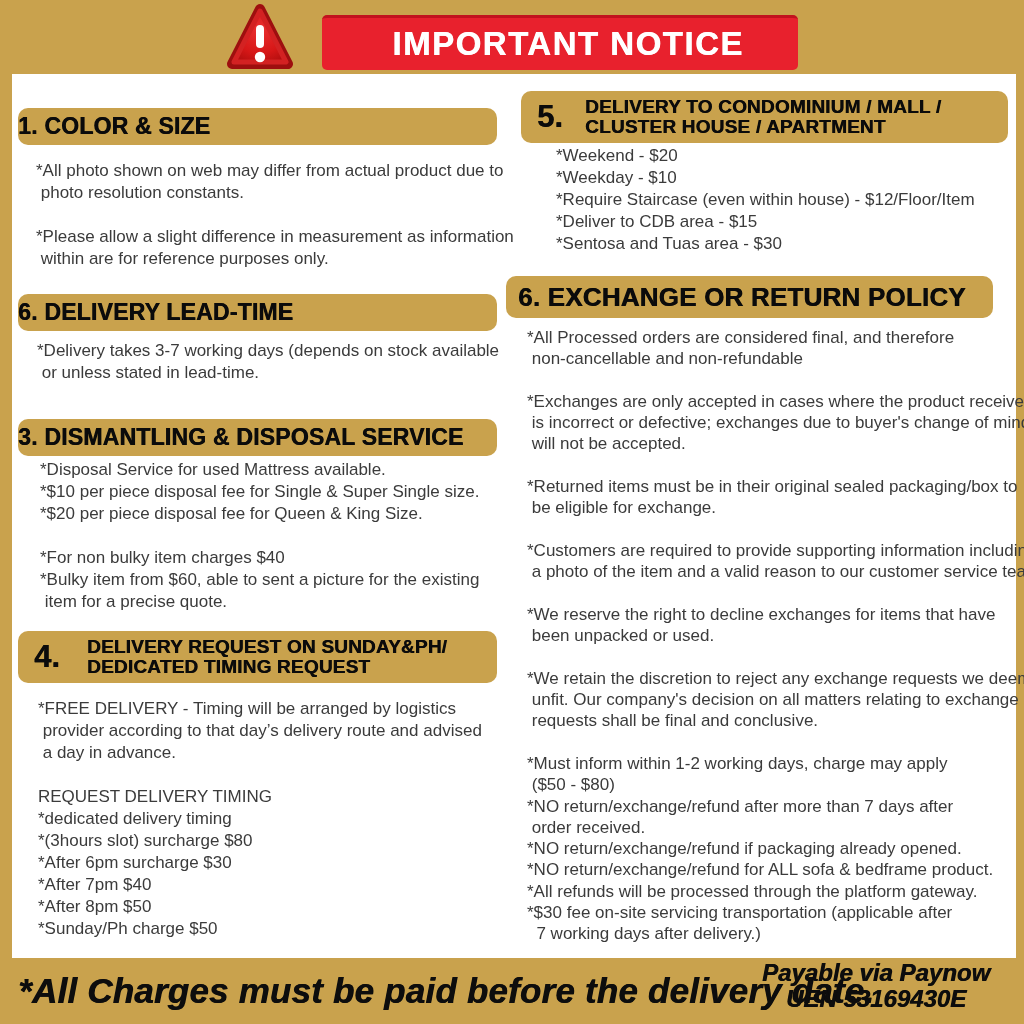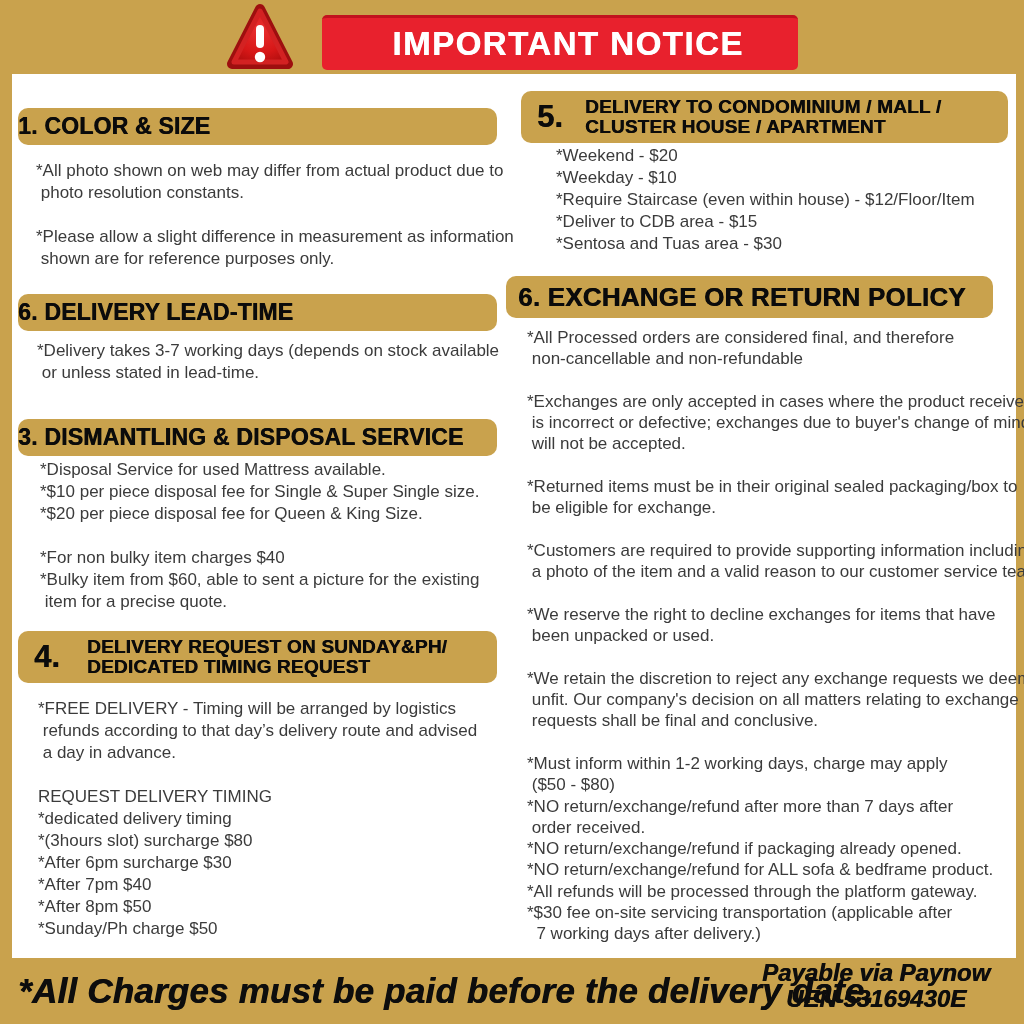--- a/index.html
+++ b/index.html
@@ -92,7 +92,7 @@
       <div class="line"> photo resolution constants.</div>
       <div class="line">&nbsp;</div>
       <div class="line">*Please allow a slight difference in measurement as information</div>
-      <div class="line"> shown are for reference purposes only.</div>
+      <div class="line"> within are for reference purposes only.</div>
     </div>
 
   <div class="bar s2">

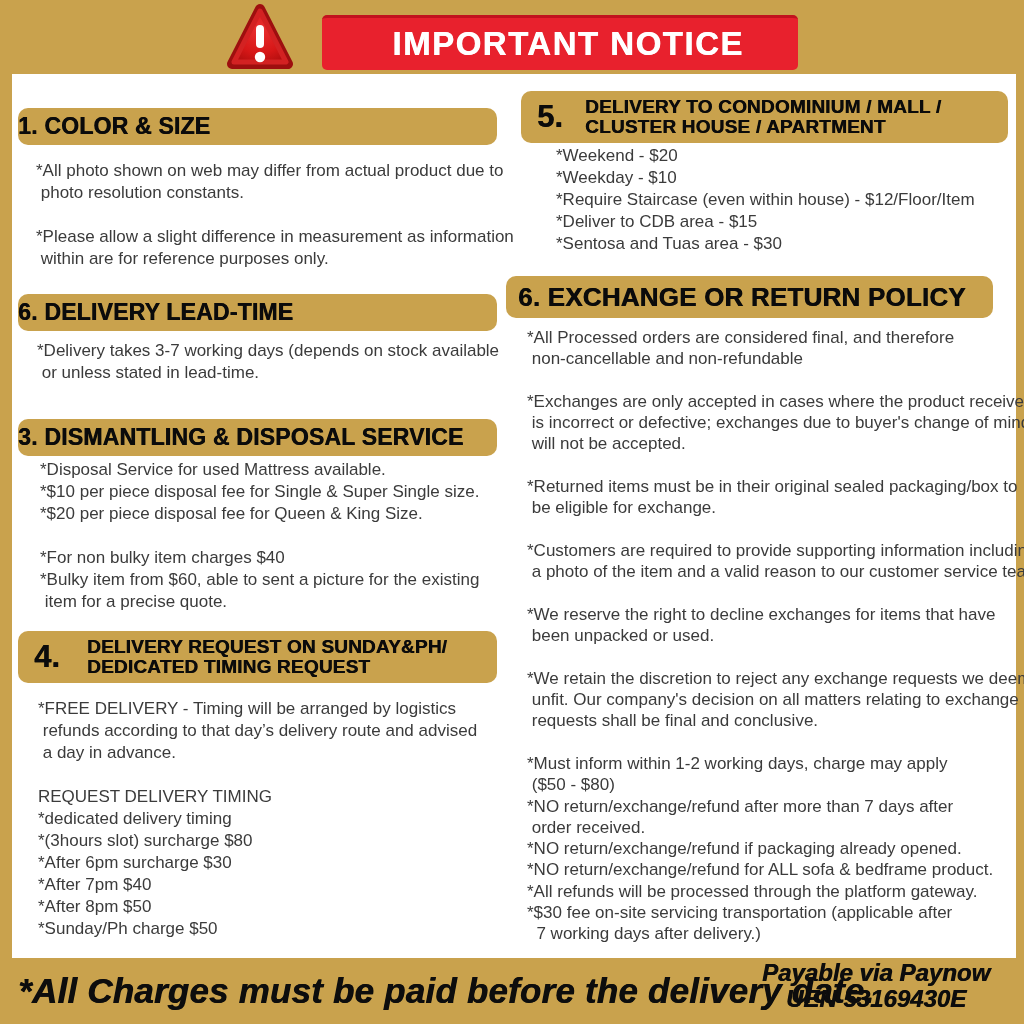--- a/index.html
+++ b/index.html
@@ -125,7 +125,7 @@
   </div>
   <div class="body b4">
       <div class="line">*FREE DELIVERY - Timing will be arranged by logistics</div>
-      <div class="line"> refunds according to that day’s delivery route and advised</div>
+      <div class="line"> provider according to that day’s delivery route and advised</div>
       <div class="line"> a day in advance.</div>
       <div class="line">&nbsp;</div>
       <div class="line">REQUEST DELIVERY TIMING</div>

